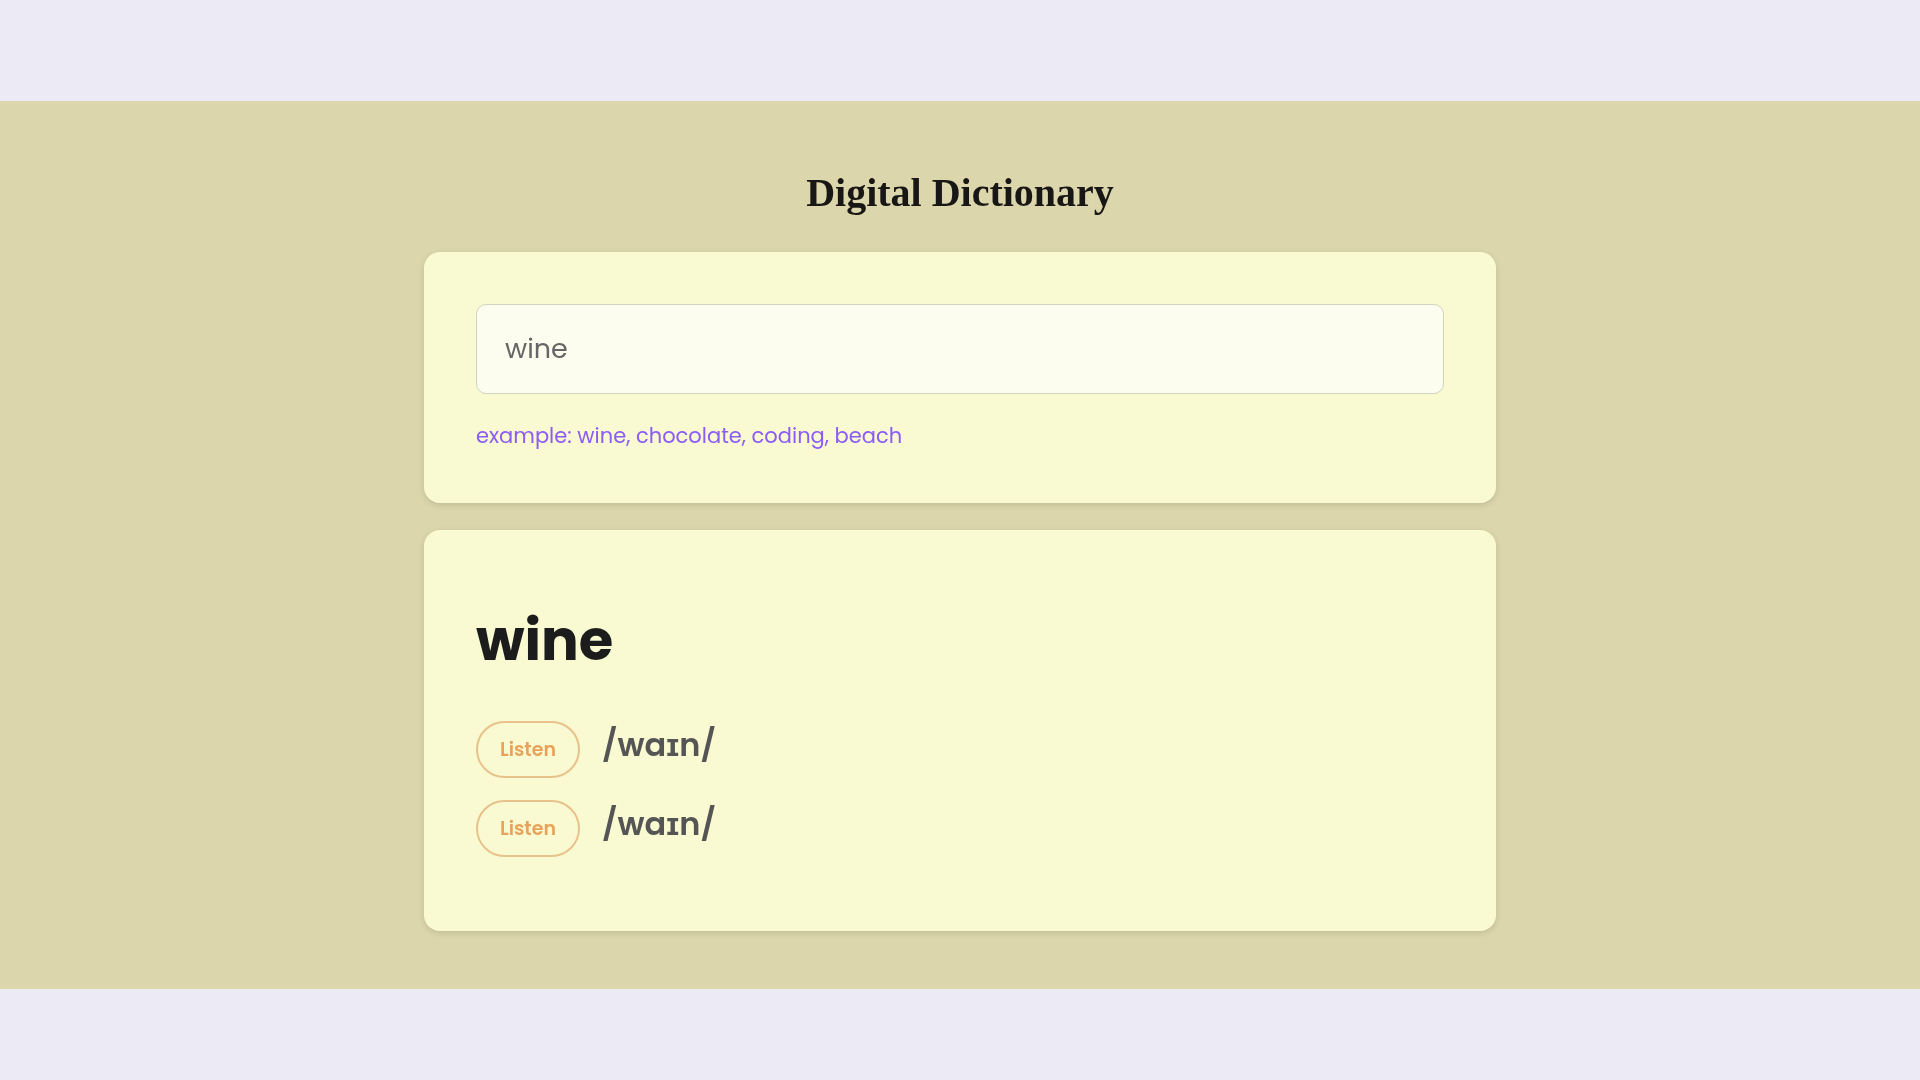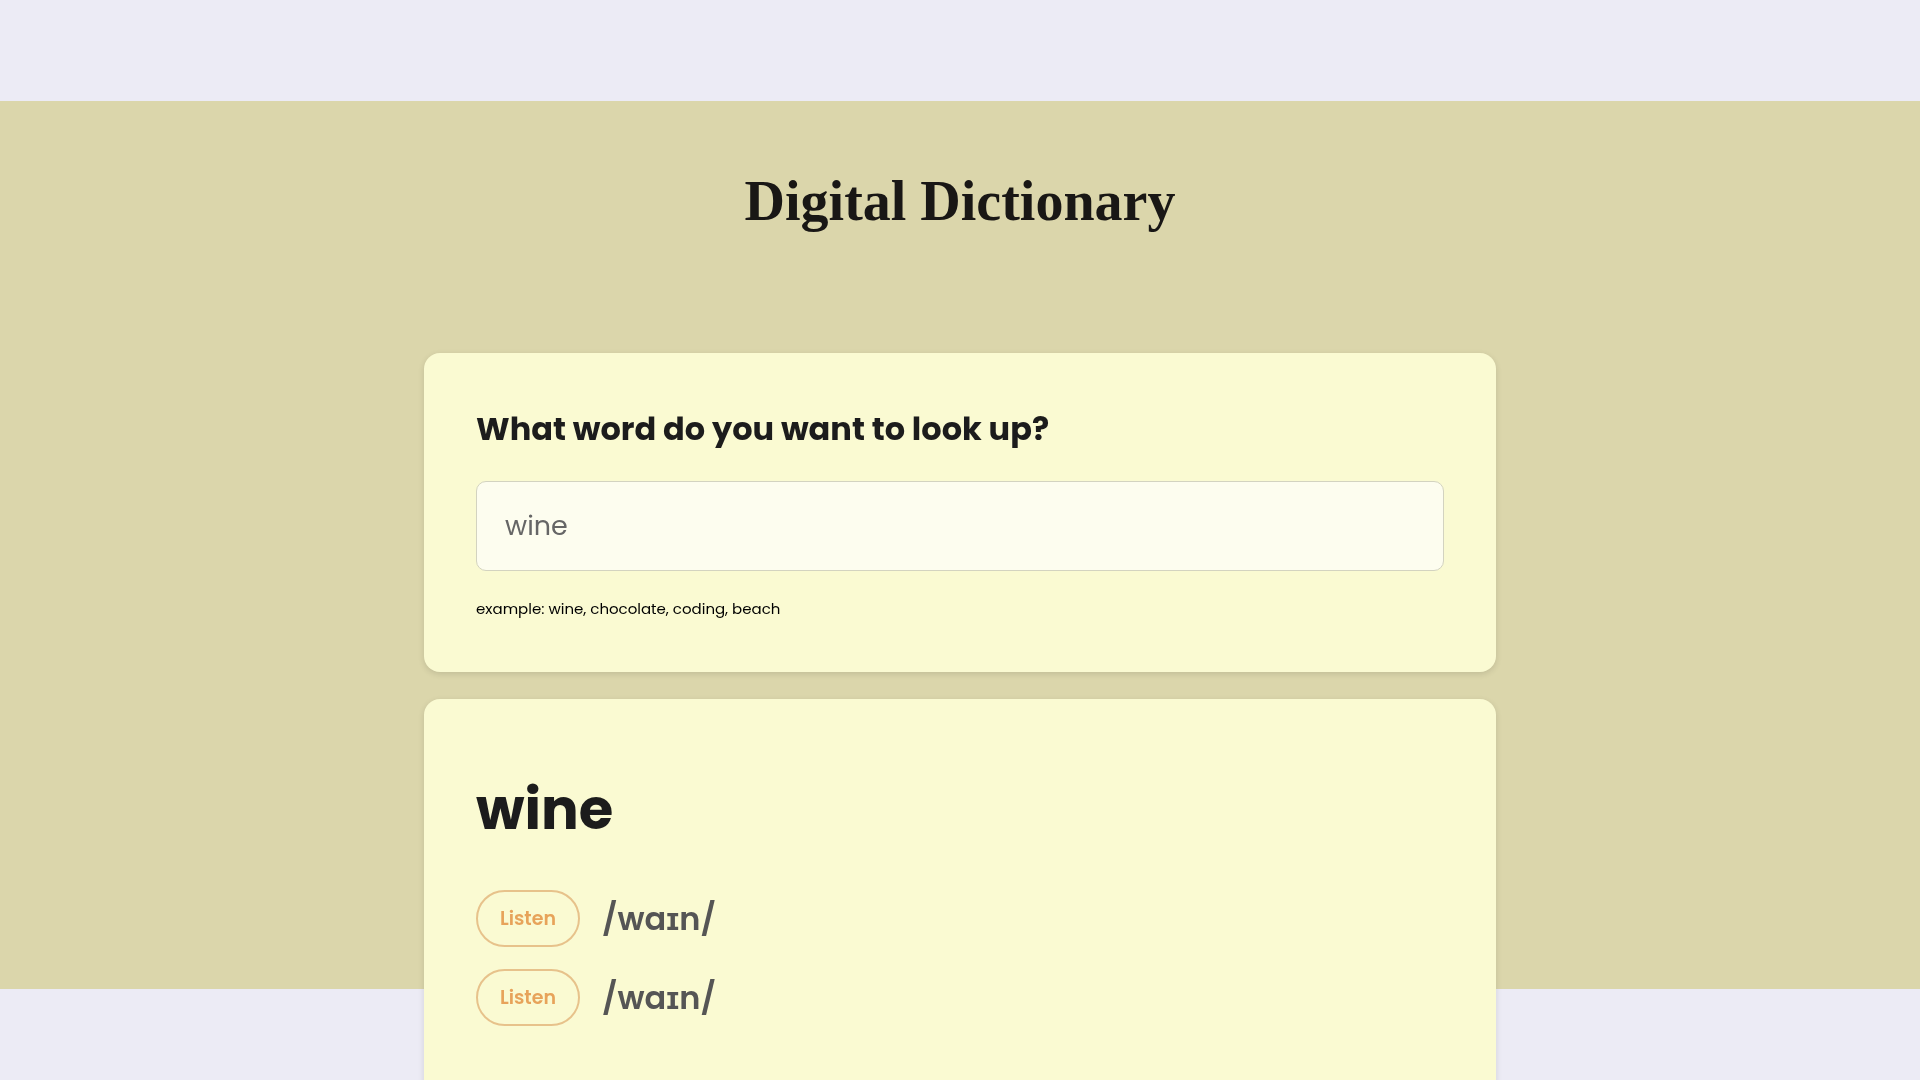--- a/index.html
+++ b/index.html
@@ -21,11 +21,11 @@
   .title {
     font-family: "Georgia", "Times New Roman", serif;
     font-weight: 700;
-    font-size: 56px;
+    font-size: 40px;
     color: #191715;
     text-align: center;
     margin-top: 68px;
-    margin-bottom: 120px;
+    margin-bottom: 36px;
   }
   .card {
     width: 1072px;

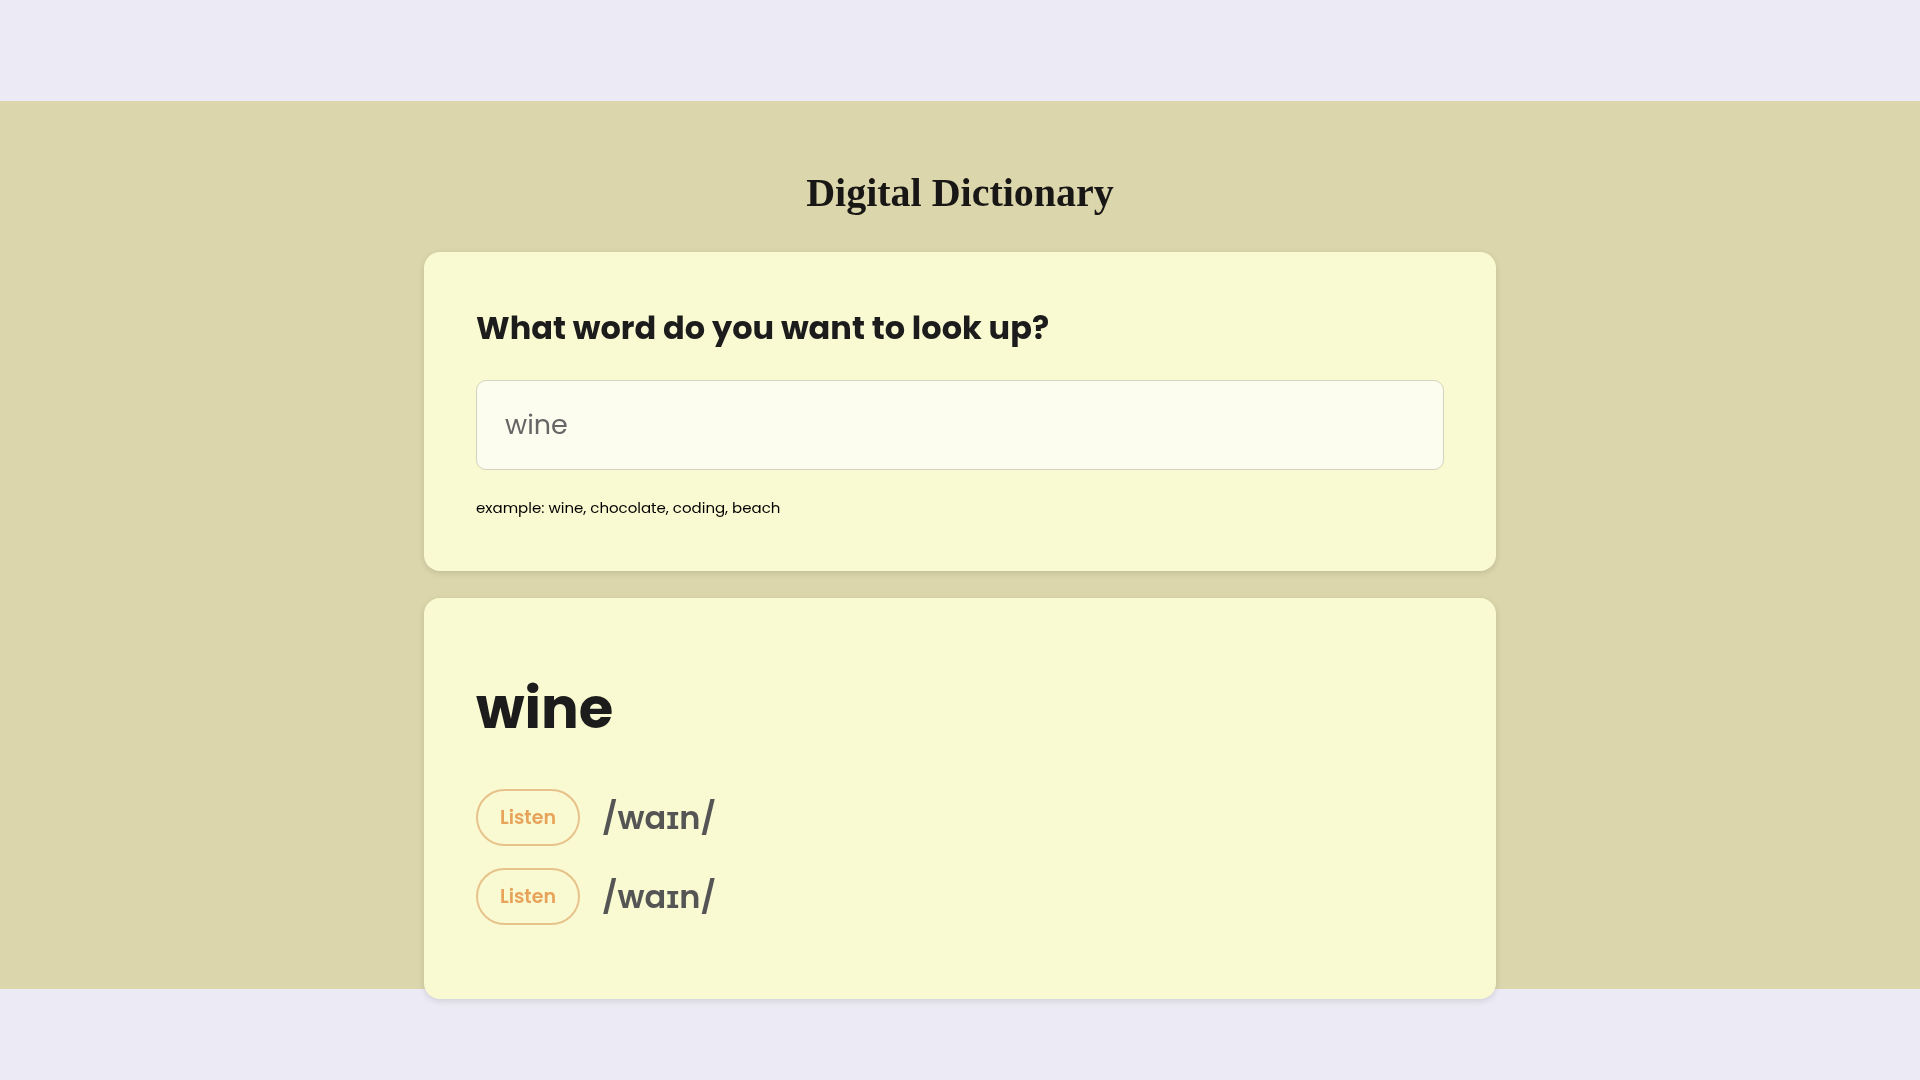--- a/index.html
+++ b/index.html
@@ -99,7 +99,6 @@
   <h1 class="title">Digital Dictionary</h1>
 
   <div class="card">
-    <p class="search-label">What word do you want to look up?</p>
 
     <input class="search-input" type="text" value="wine" style="">
 

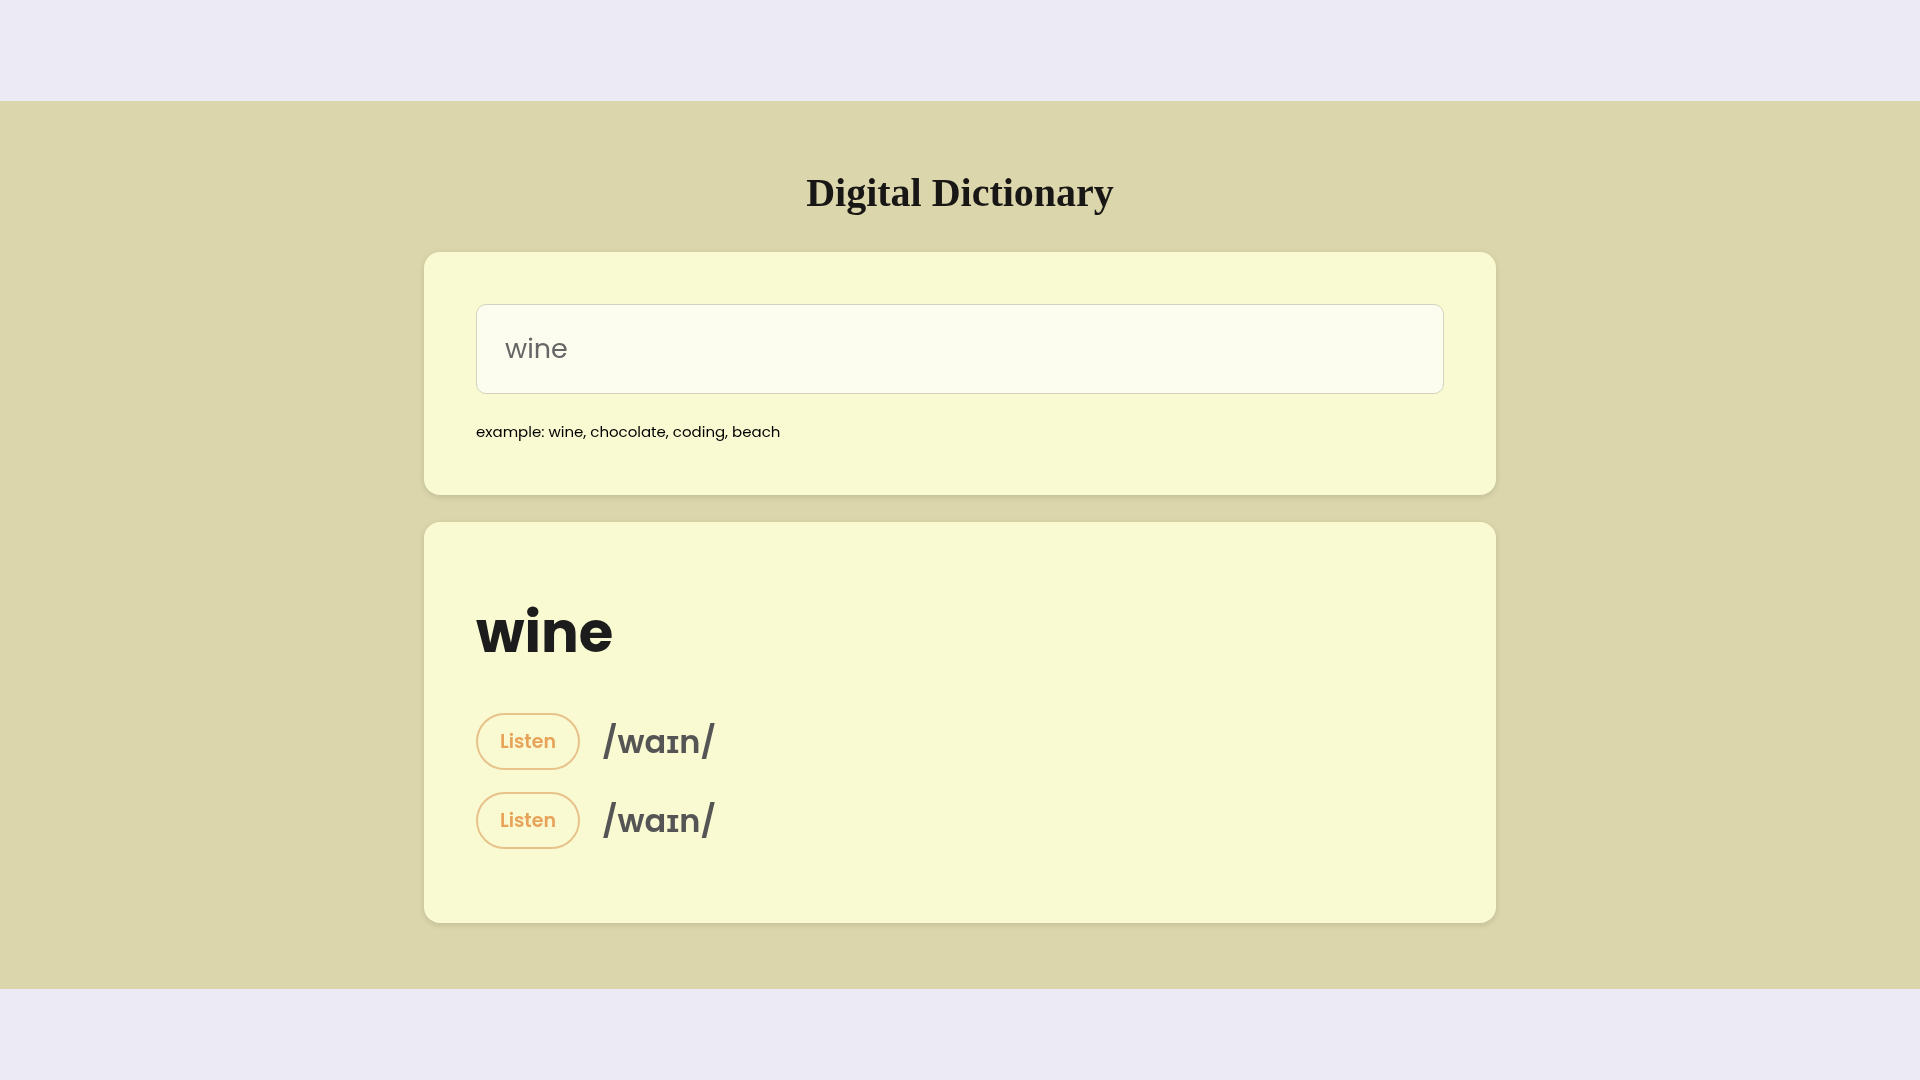--- a/index.html
+++ b/index.html
@@ -58,8 +58,8 @@
   }
   .example-text {
     margin: 26px 0 0 0;
-    font-size: 15px;
-    color: #000000;
+    font-size: 21px;
+    color: #8b5cf6;
   }
   
   .word-title {

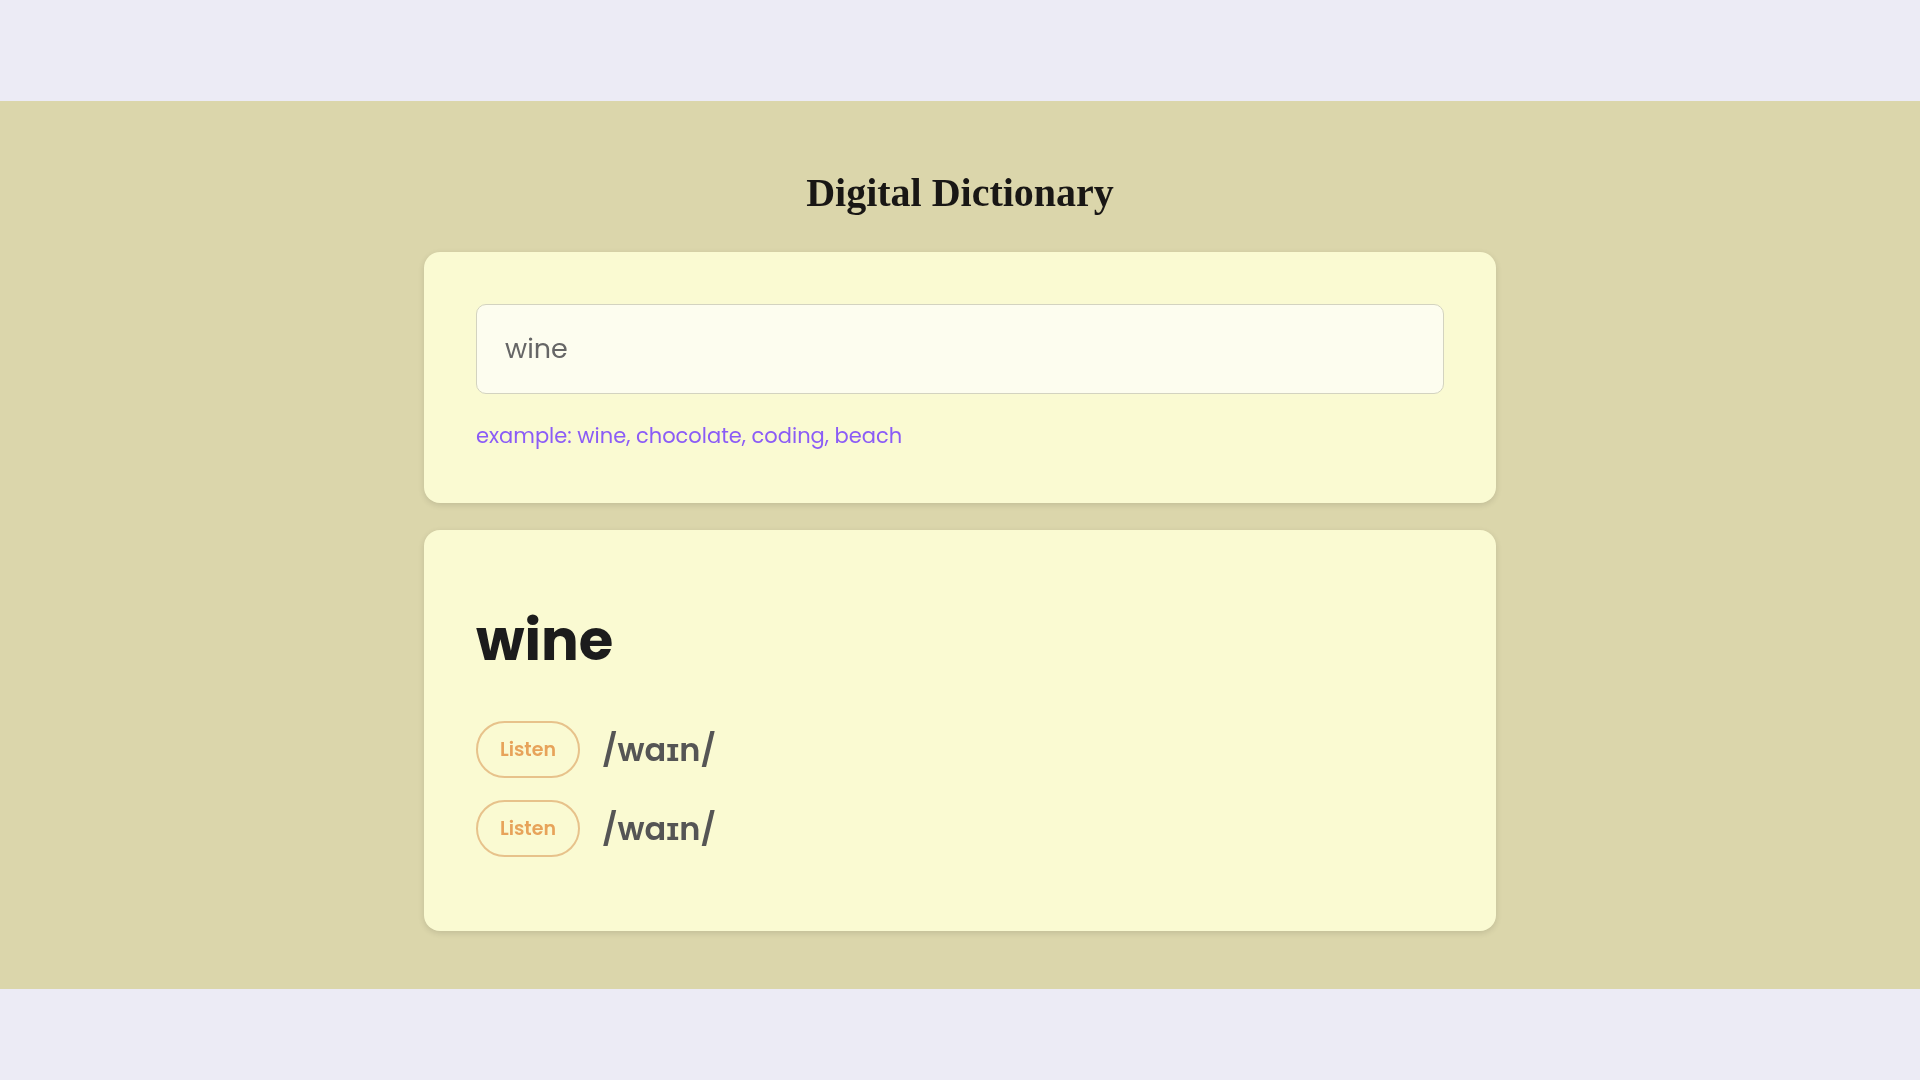--- a/index.html
+++ b/index.html
@@ -70,7 +70,7 @@
   }
   .pron-row {
     display: flex;
-    align-items: center;
+    align-items: flex-start;
     gap: 22px;
     margin-bottom: 22px;
   }

